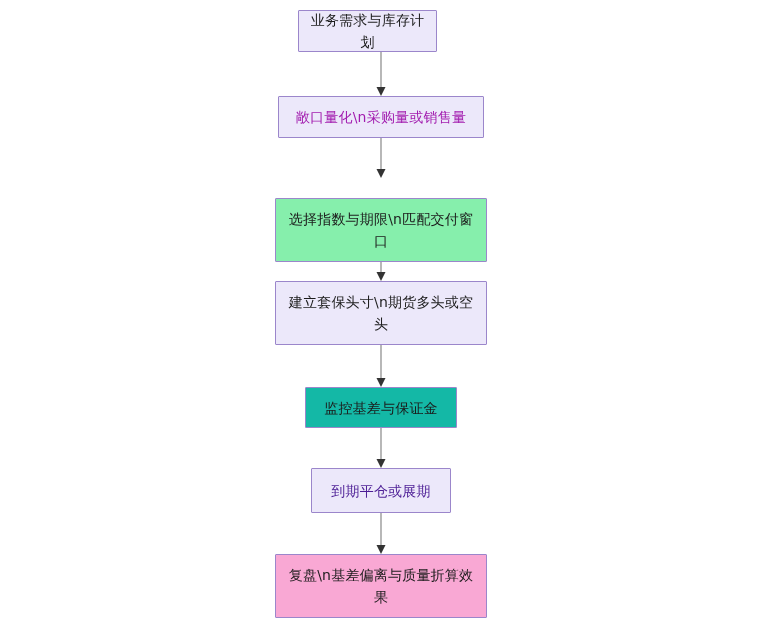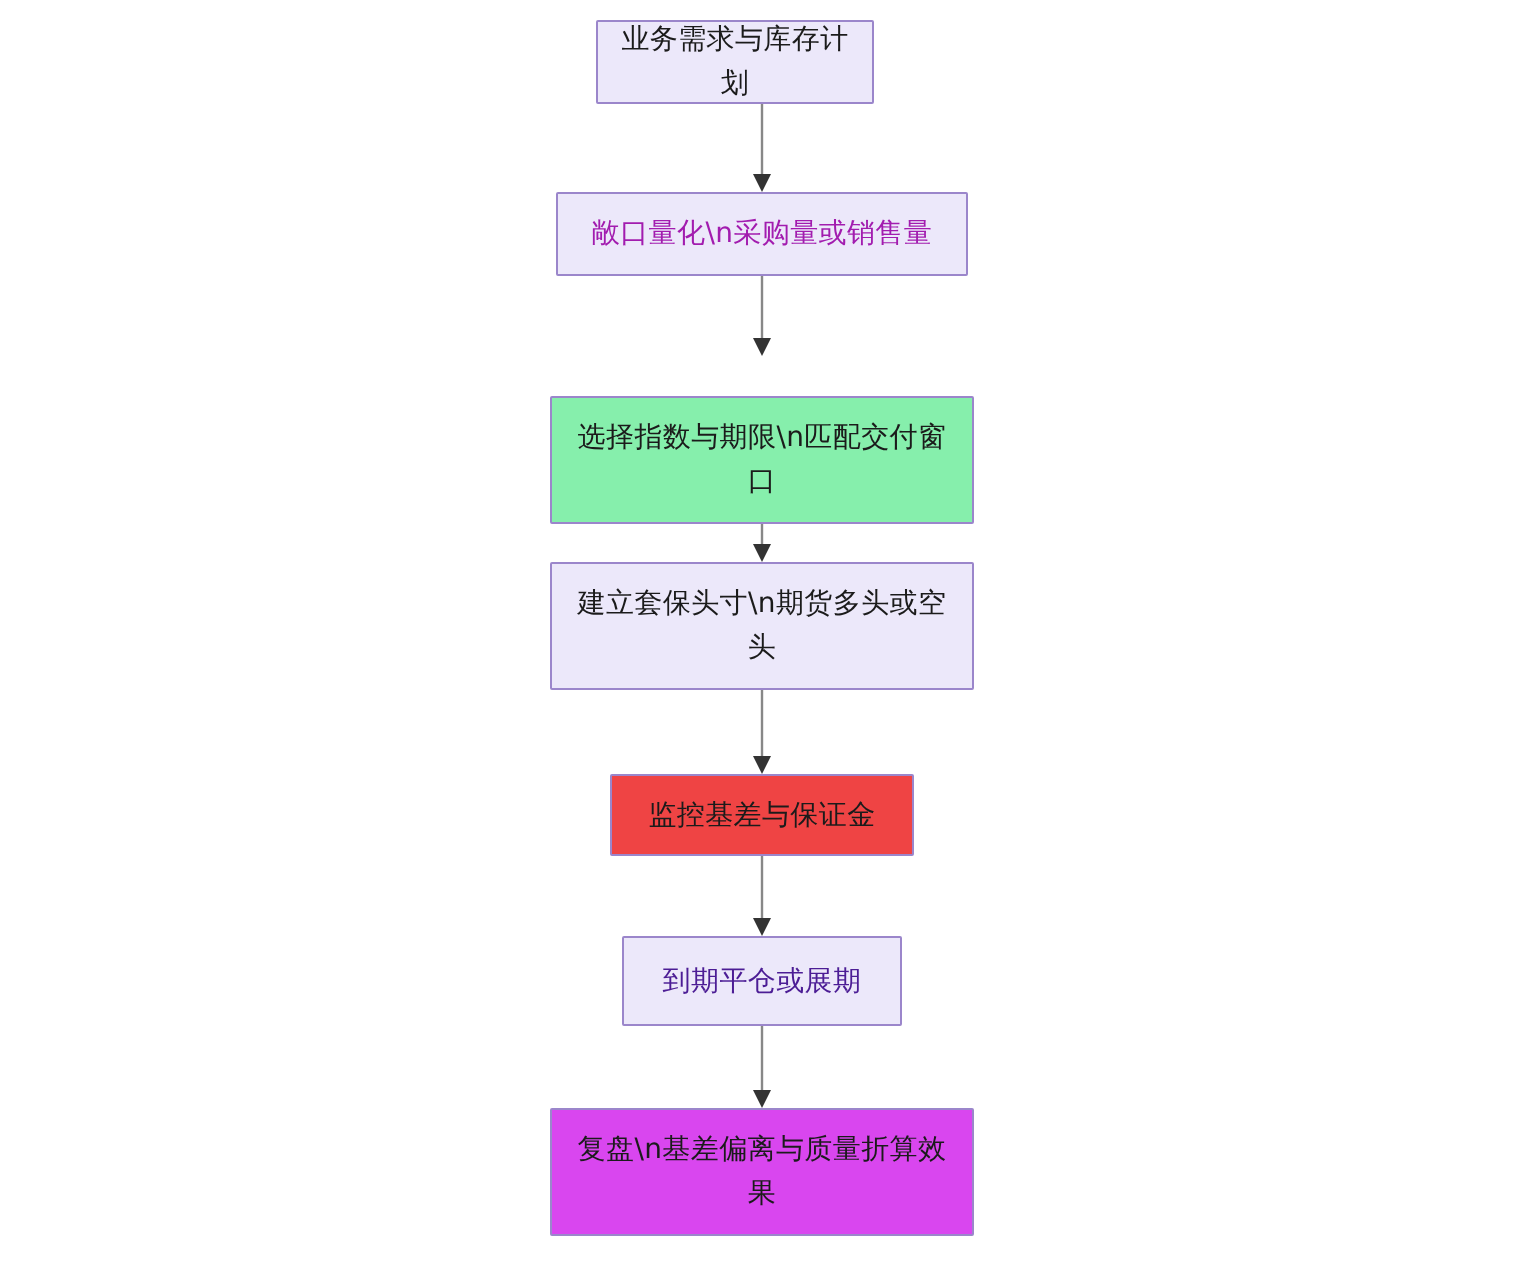--- a/index.html
+++ b/index.html
@@ -109,7 +109,7 @@
     <span class="node-label">建立套保头寸\n期货多头或空头</span>
   </div>
 
-  <div class="node" style="left: 305px; top: 387px; width: 152px; height: 41px; background: #ef4444; border-color: rgb(155, 134, 203); color: rgb(27, 27, 27); justify-content: center;">
+  <div class="node" style="left: 305px; top: 387px; width: 152px; height: 41px; background: #14b8a6; border-color: rgb(155, 134, 203); color: rgb(27, 27, 27); justify-content: center;">
     <span class="node-label">监控基差与保证金</span>
   </div>
 

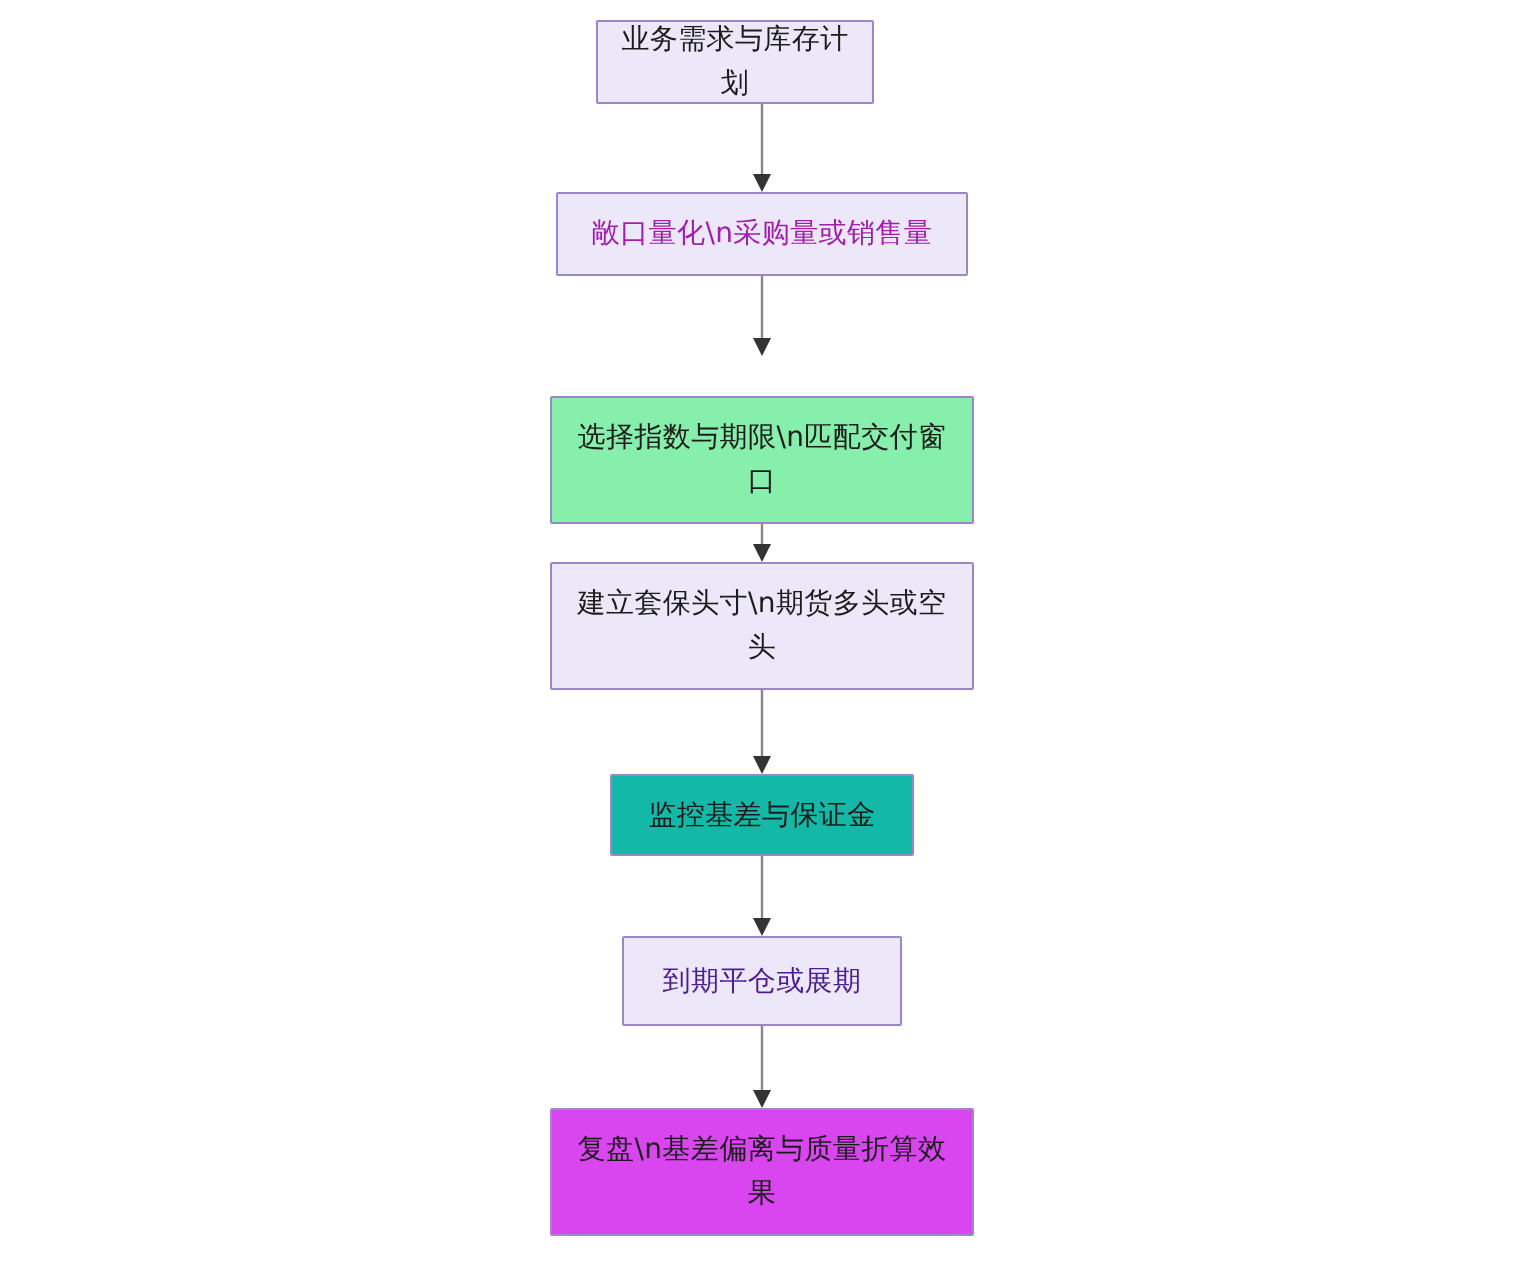--- a/index.html
+++ b/index.html
@@ -117,7 +117,7 @@
     <span class="node-label">到期平仓或展期</span>
   </div>
 
-  <div class="node" style="left: 275px; top: 554px; width: 212px; height: 64px; background: #d946ef; border-color: rgb(155, 134, 203); color: rgb(27, 27, 27);">
+  <div class="node" style="left: 275px; top: 554px; width: 212px; height: 64px; background: #f9a8d4; border-color: rgb(155, 134, 203); color: rgb(27, 27, 27);">
     <span class="node-label">复盘\n基差偏离与质量折算效果</span>
   </div>
 

